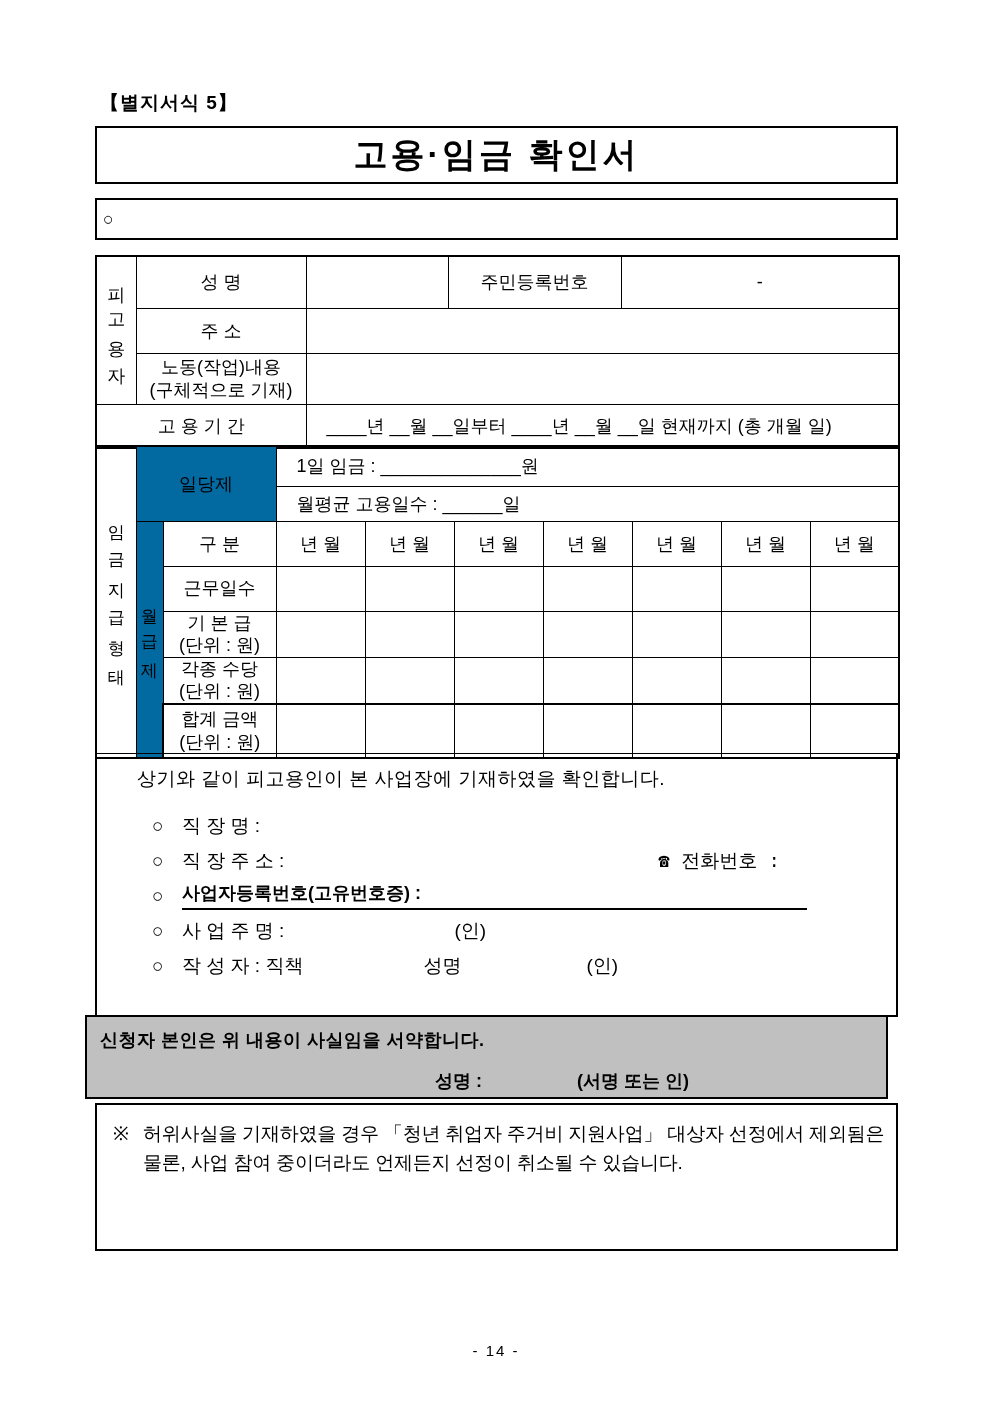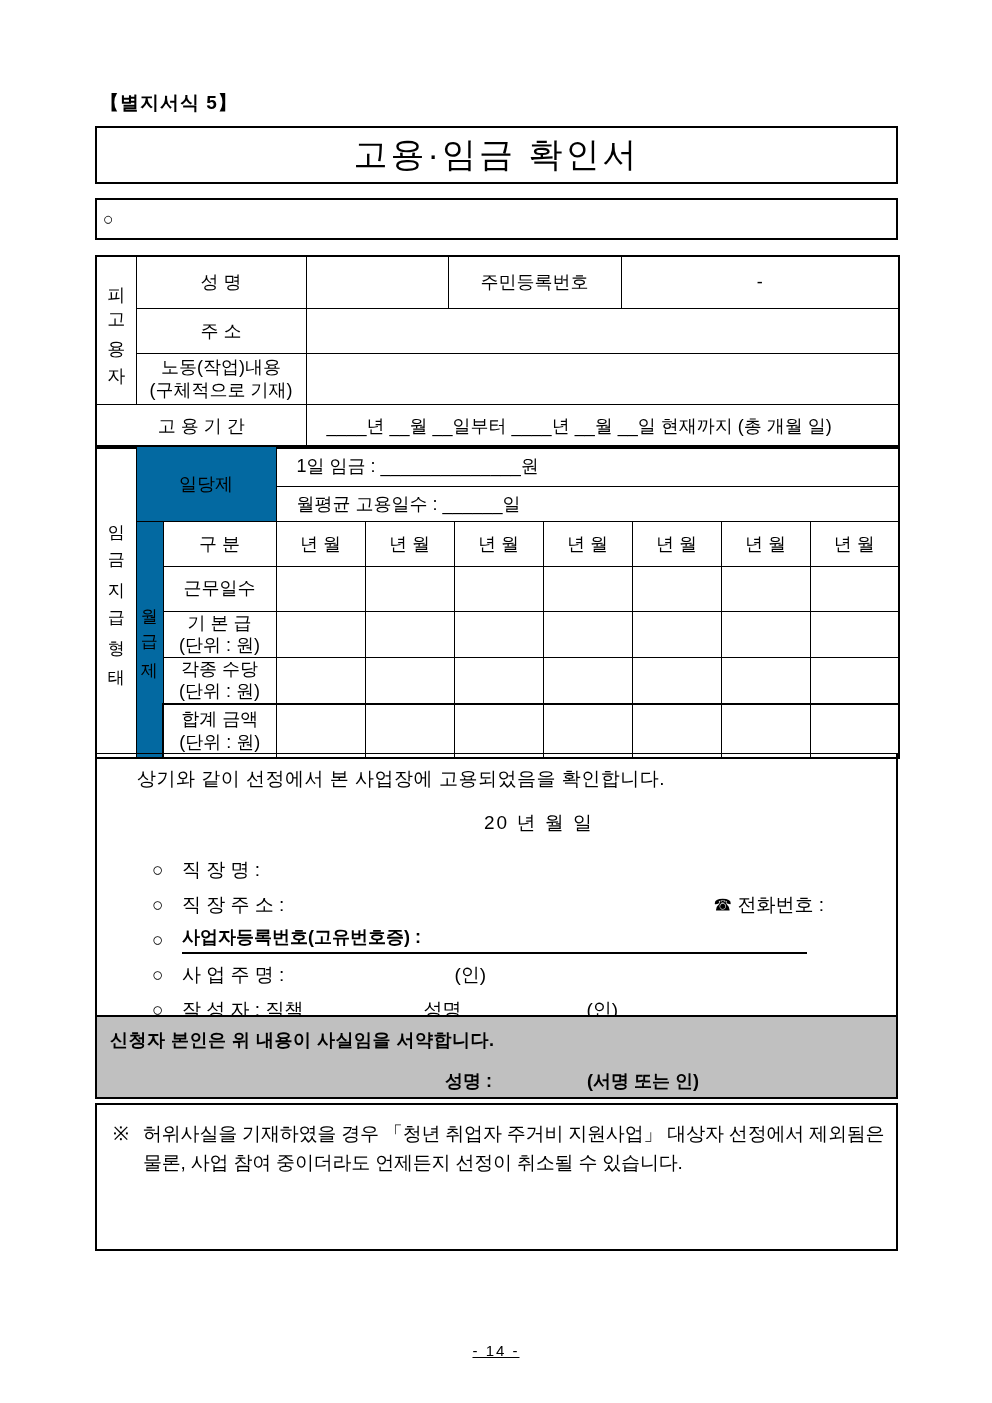--- a/index.html
+++ b/index.html
@@ -22,7 +22,7 @@
     border: 2px solid #000;
     display: flex; align-items: center; justify-content: center;
   }
-  .title-text { font-size: 34px; font-weight: normal; letter-spacing: 3px; }
+  .title-text { font-size: 34px; font-weight: bold; letter-spacing: 3px; }
 
   .notice-box {
     left: 95px; top: 198px; width: 803px; height: 42px;

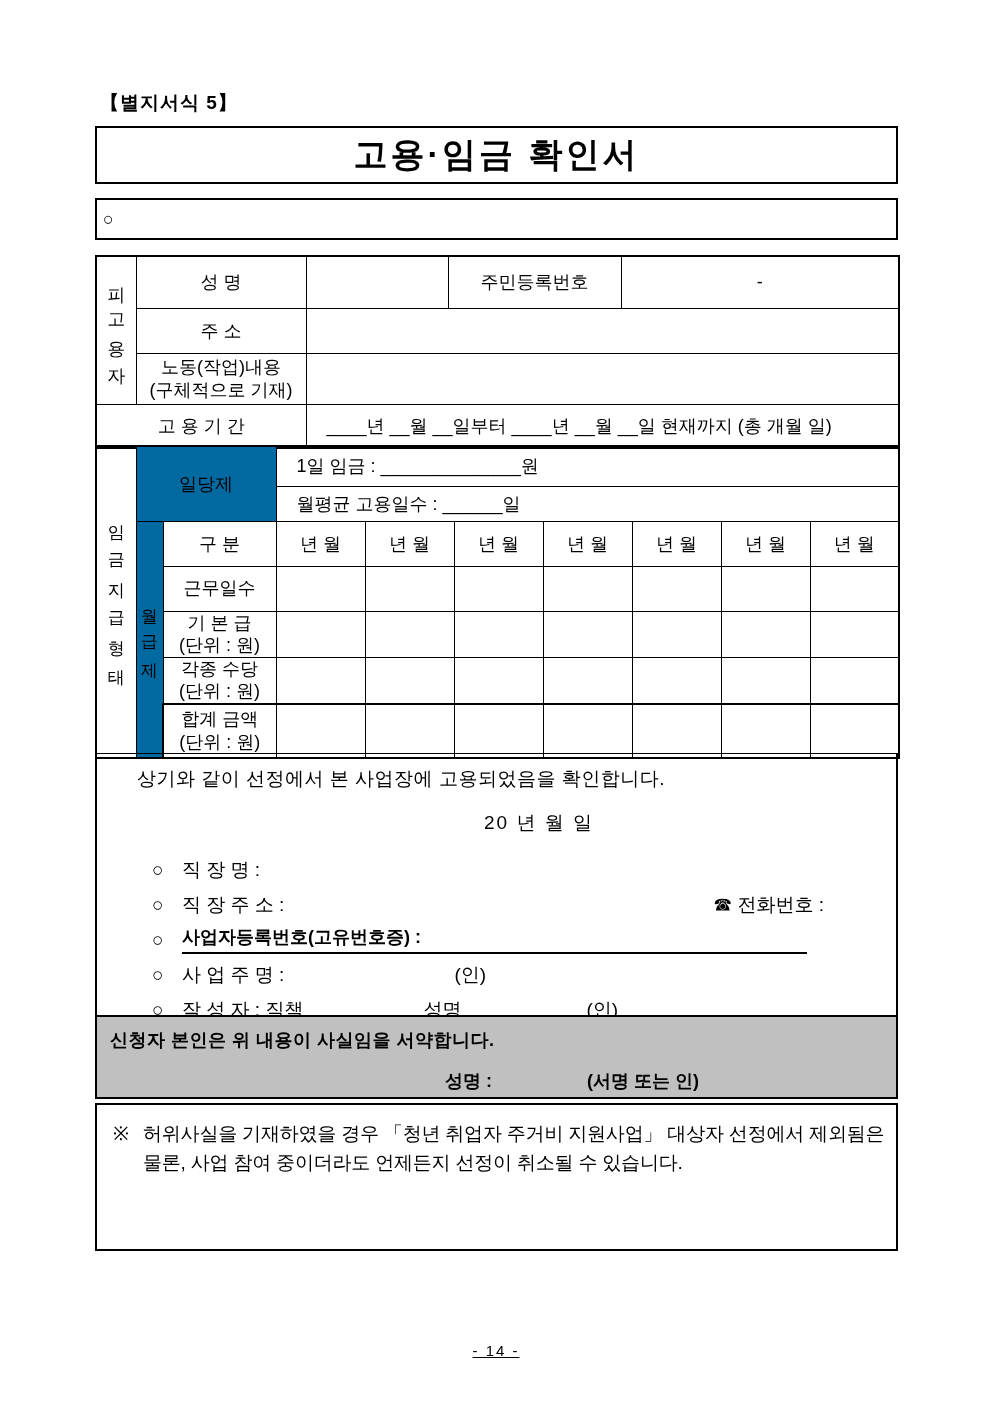--- a/index.html
+++ b/index.html
@@ -238,7 +238,7 @@
     </table>
 
   <div class="abs confirm-box">
-    <div class="confirm-statement">상기와 같이 선정에서 본 사업장에 고용되었음을 확인합니다.</div>
+    <div class="confirm-statement">상기와 같이 피고용인이 본 사업장에 기재하였을 확인합니다.</div>
     <div class="confirm-date">20   년     월      일</div>
     <div class="confirm-items">
       <div class="confirm-item">

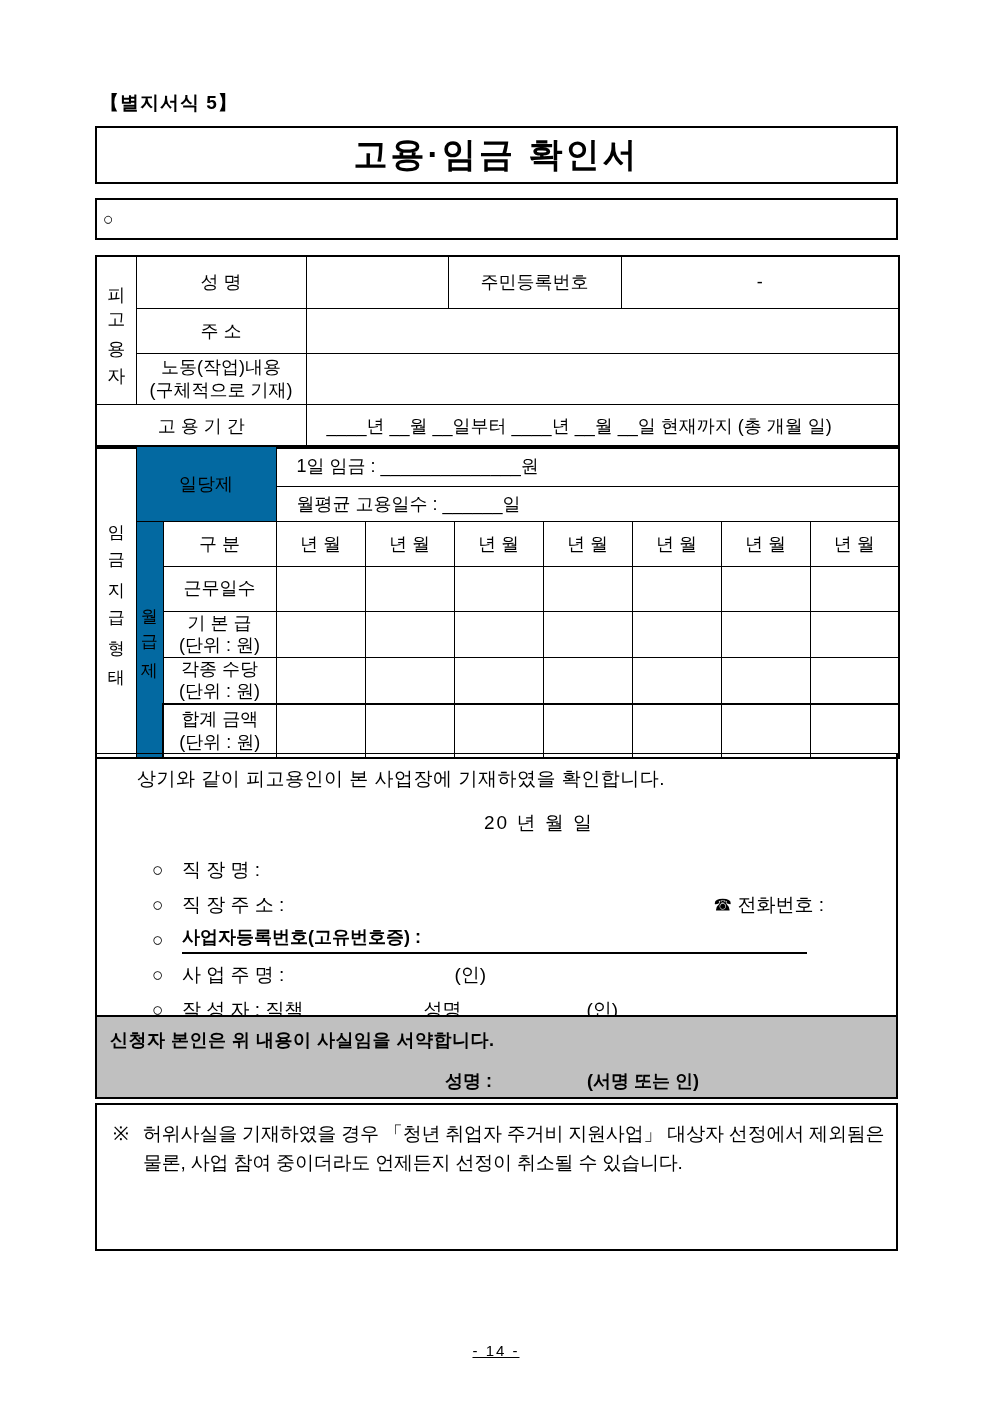--- a/index.html
+++ b/index.html
@@ -239,7 +239,6 @@
 
   <div class="abs confirm-box">
     <div class="confirm-statement">상기와 같이 피고용인이 본 사업장에 기재하였을 확인합니다.</div>
-    <div class="confirm-date">20   년     월      일</div>
     <div class="confirm-items">
       <div class="confirm-item">
         <span class="bullet">○</span>

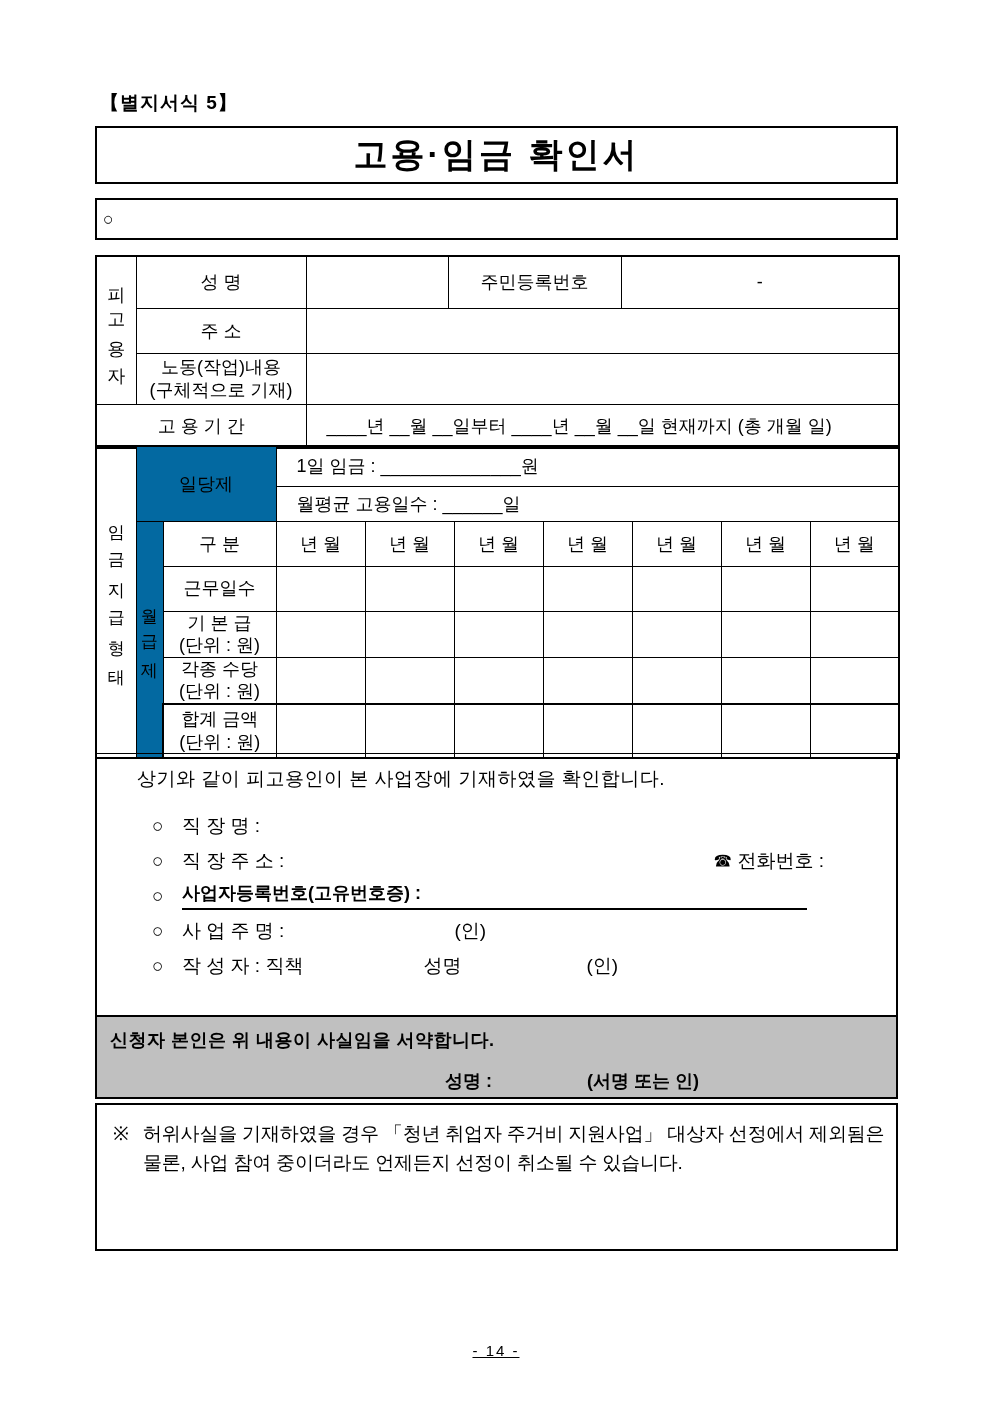--- a/index.html
+++ b/index.html
@@ -61,7 +61,7 @@
   .confirm-items { margin: 16px 0 0 55px; }
   .confirm-item { display: flex; align-items: center; height: 35px; font-size: 19px; }
   .bullet { width: 30px; font-size: 19px; }
-  .phone-label { margin-left: auto; margin-right: 72px; }
+  .phone-label { margin-left: auto; margin-right: 116px; font-family: Liberation Mono, monospace; }
   .underline-wrap {
     width: 625px; border-bottom: 2px solid #000; padding-bottom: 3px;
     font-weight: bold; font-size: 18px;

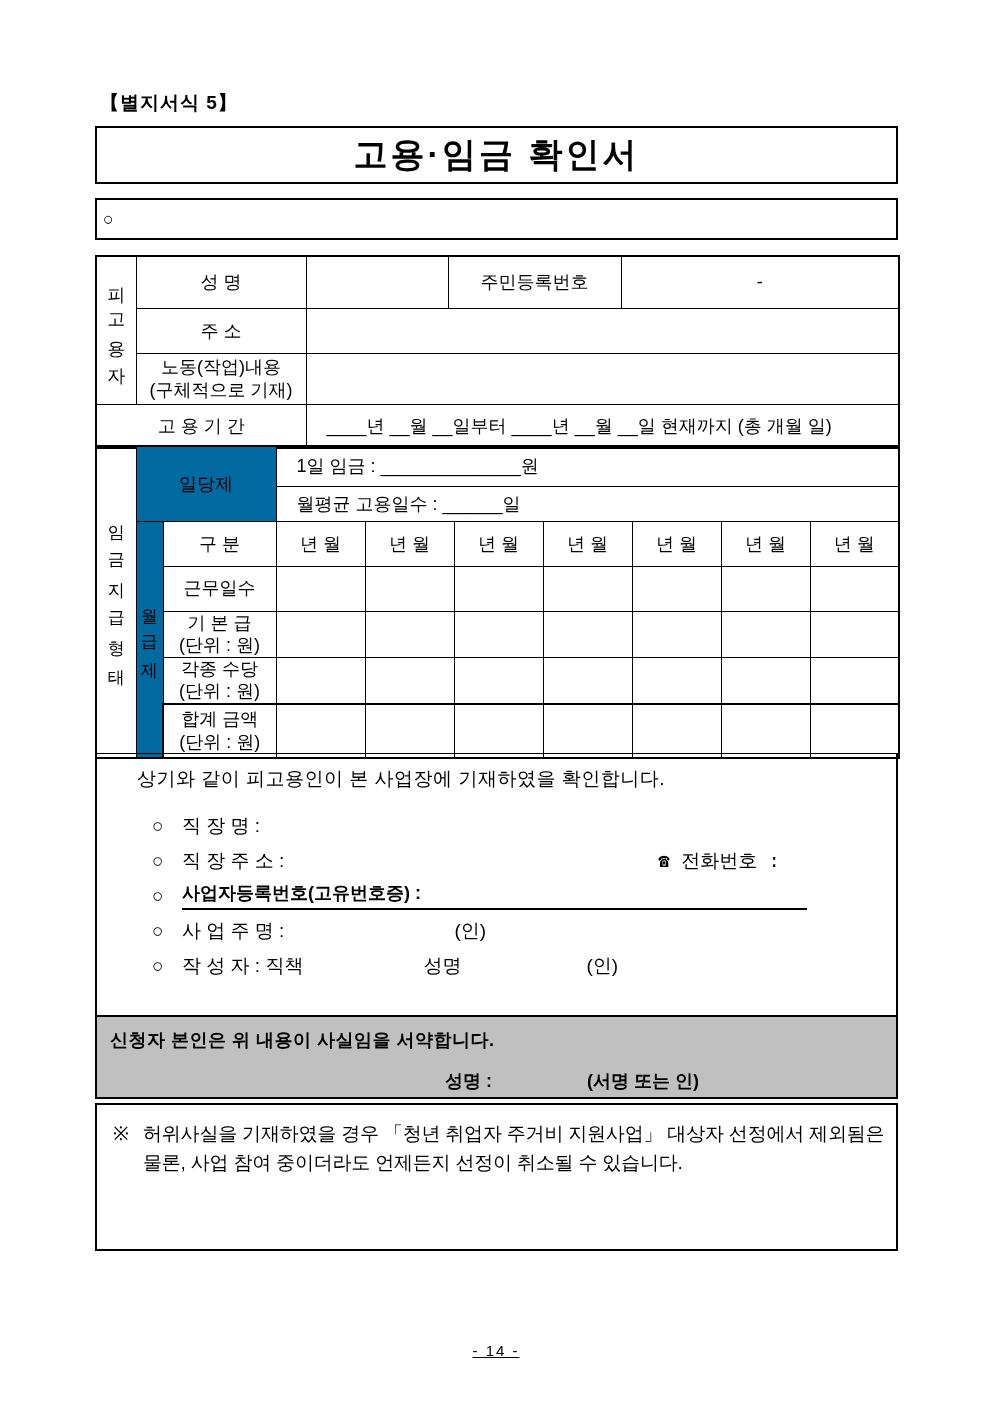--- a/index.html
+++ b/index.html
@@ -72,7 +72,7 @@
 
   
   .pledge-box {
-    left: 95px; top: 1015px; width: 803px; height: 84px;
+    left: 85px; top: 1015px; width: 803px; height: 84px;
     border: 2px solid #000;
     background: #C0C0C0;
   }

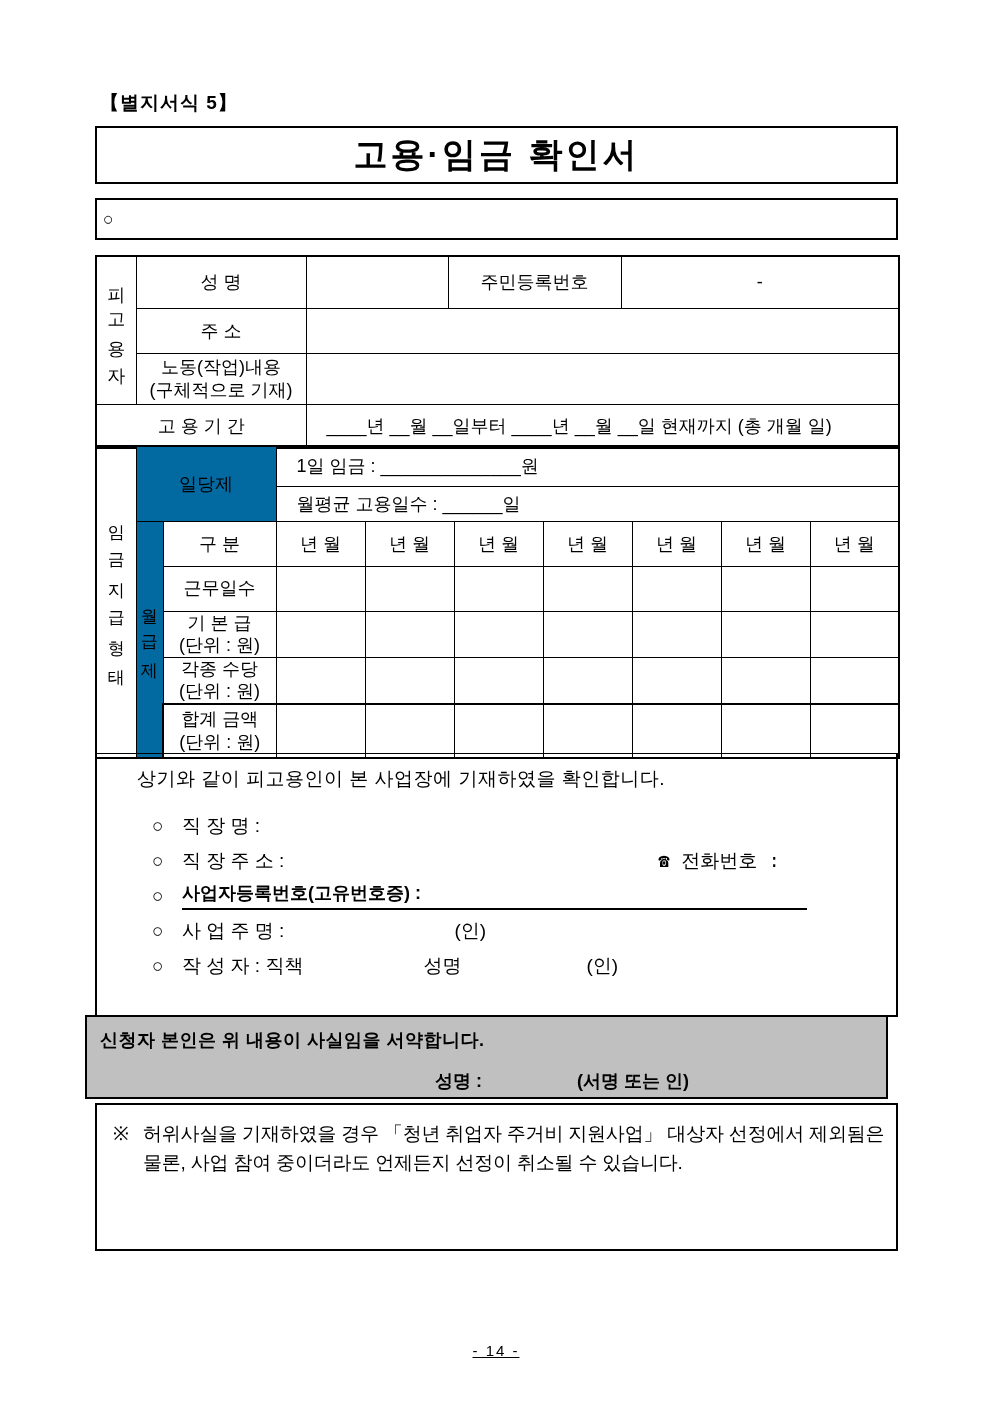--- a/index.html
+++ b/index.html
@@ -92,7 +92,7 @@
   .warning-text { flex: 1; letter-spacing: -0.2px; }
   .warning-recipient { margin-top: 14px; text-align: right; padding-right: 14px; font-size: 25px; font-weight: bold; letter-spacing: 1px; }
 
-  .footer { left: 0; top: 1342px; width: 100%; text-align: center; font-size: 15px; letter-spacing: 2px; text-decoration: underline; }
+  .footer { left: 0; top: 1342px; width: 100%; text-align: center; font-size: 15px; letter-spacing: 2px; }
 </style>
 </head>
 <body>

